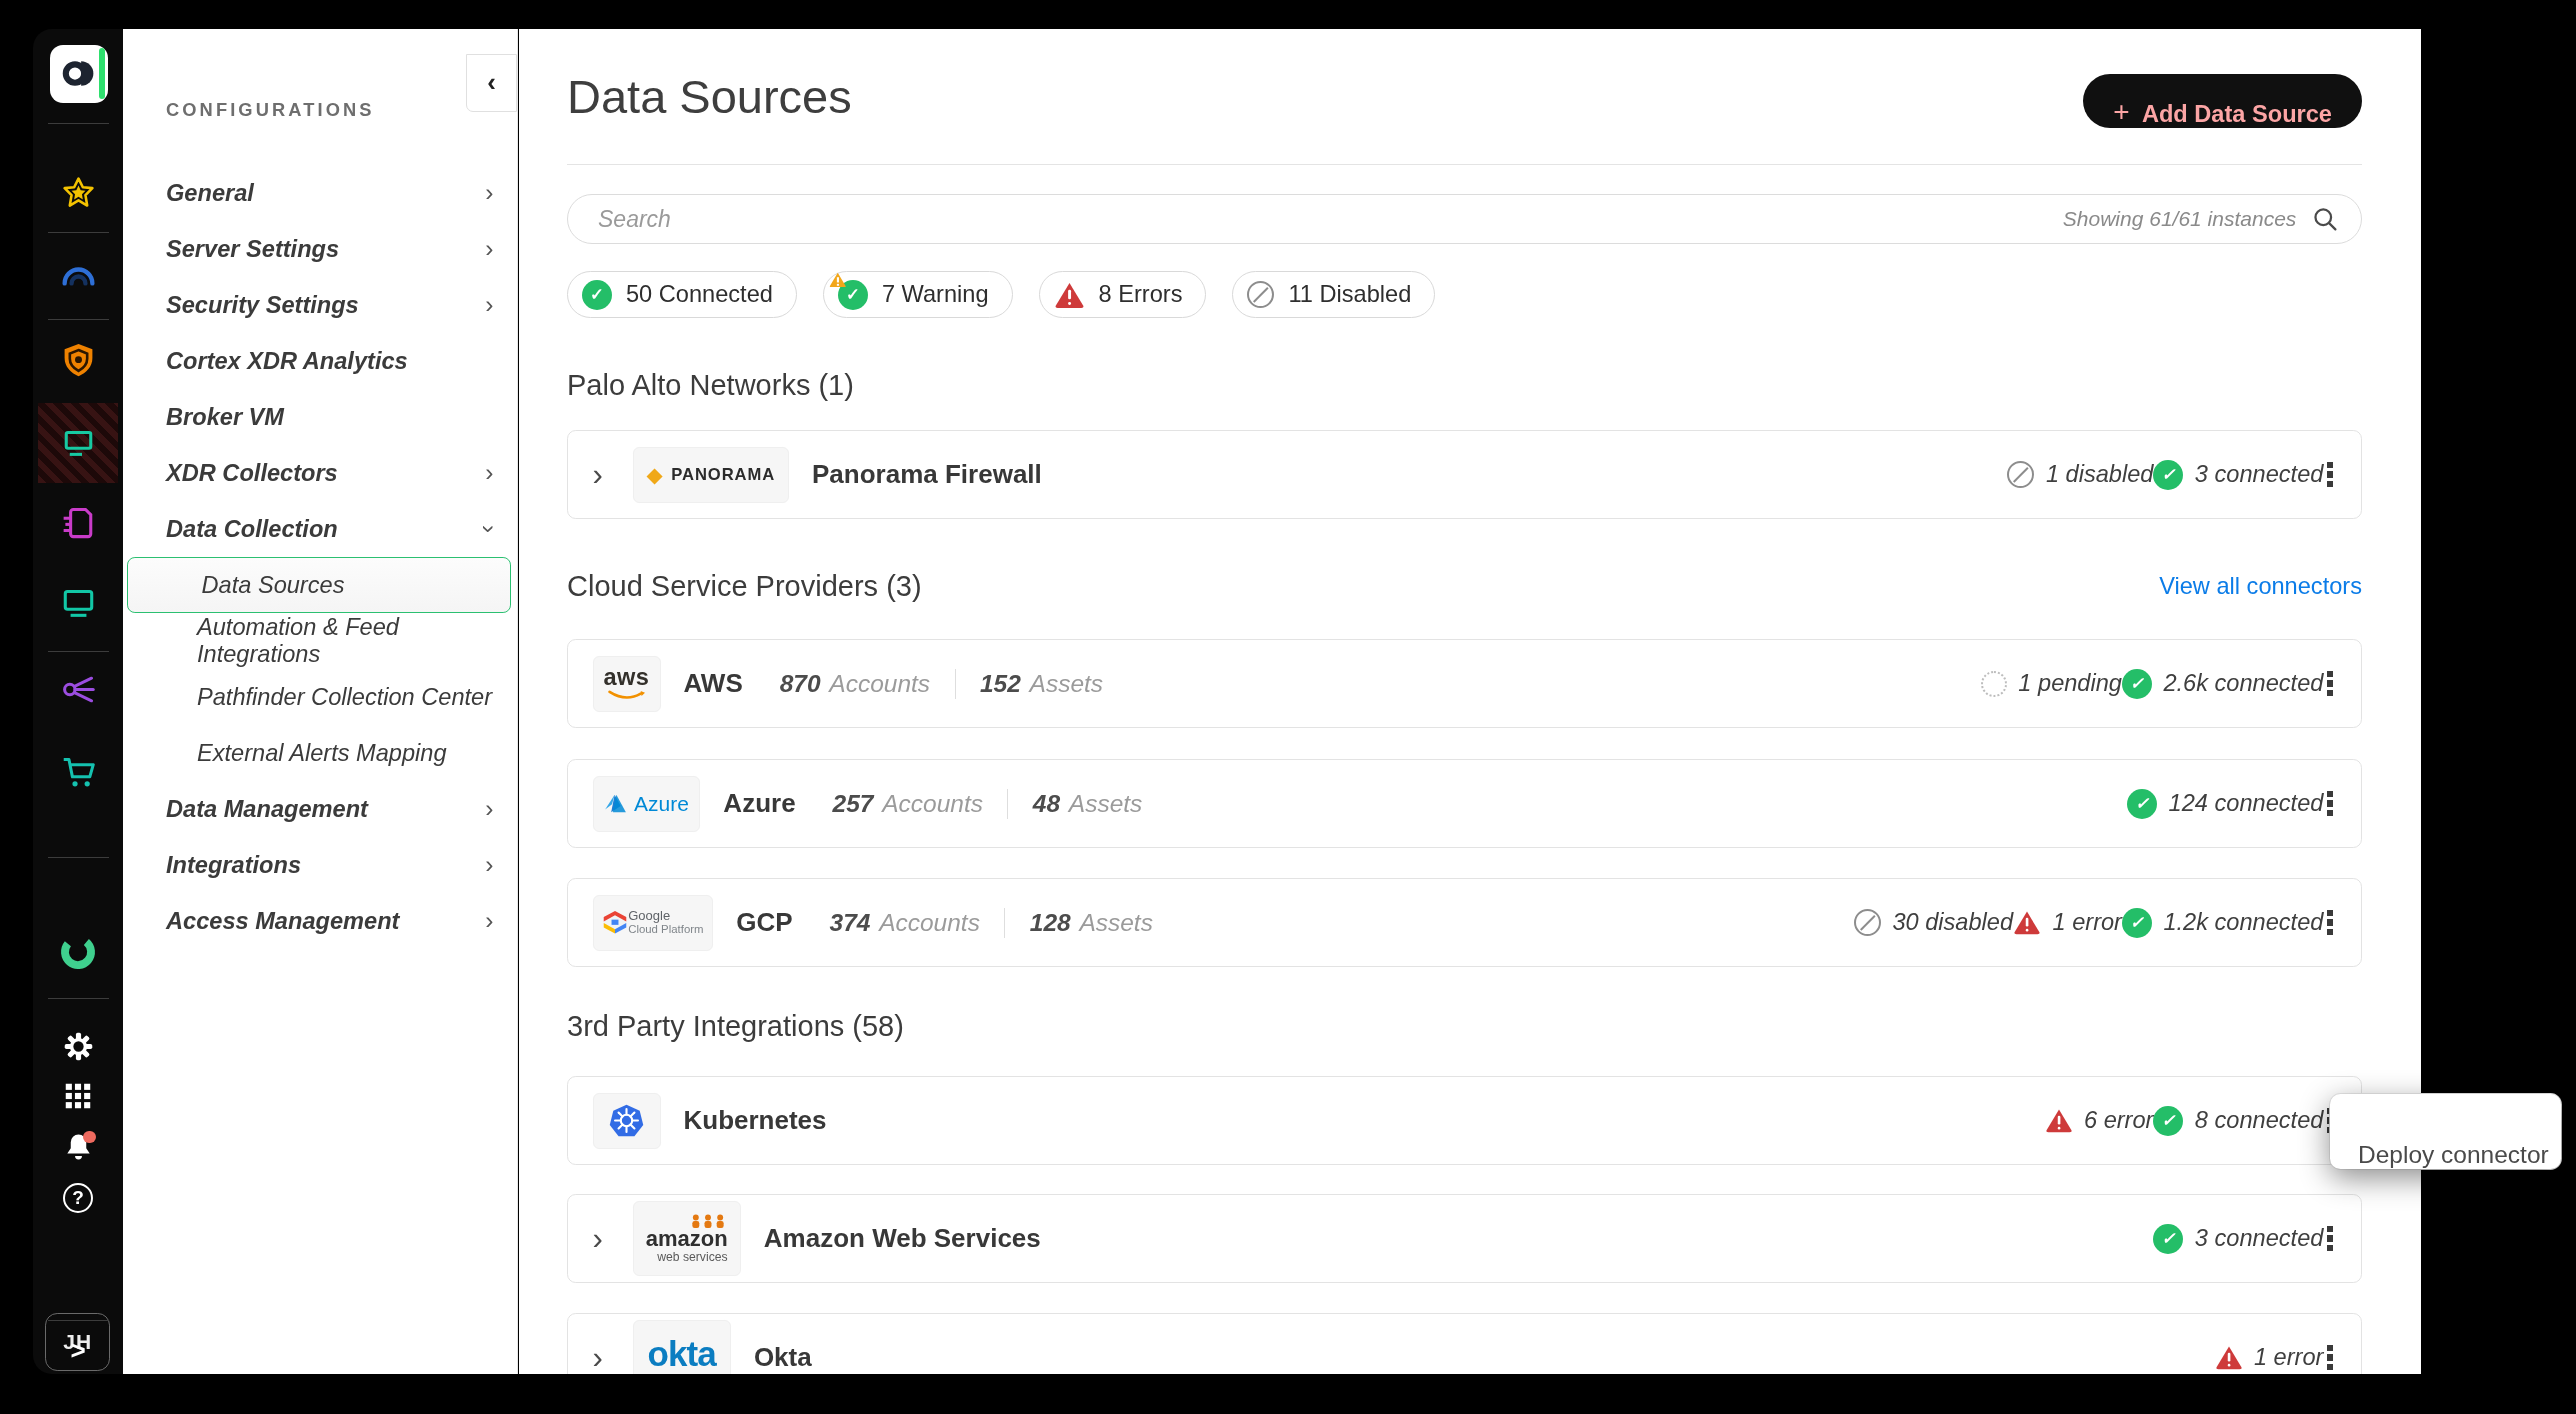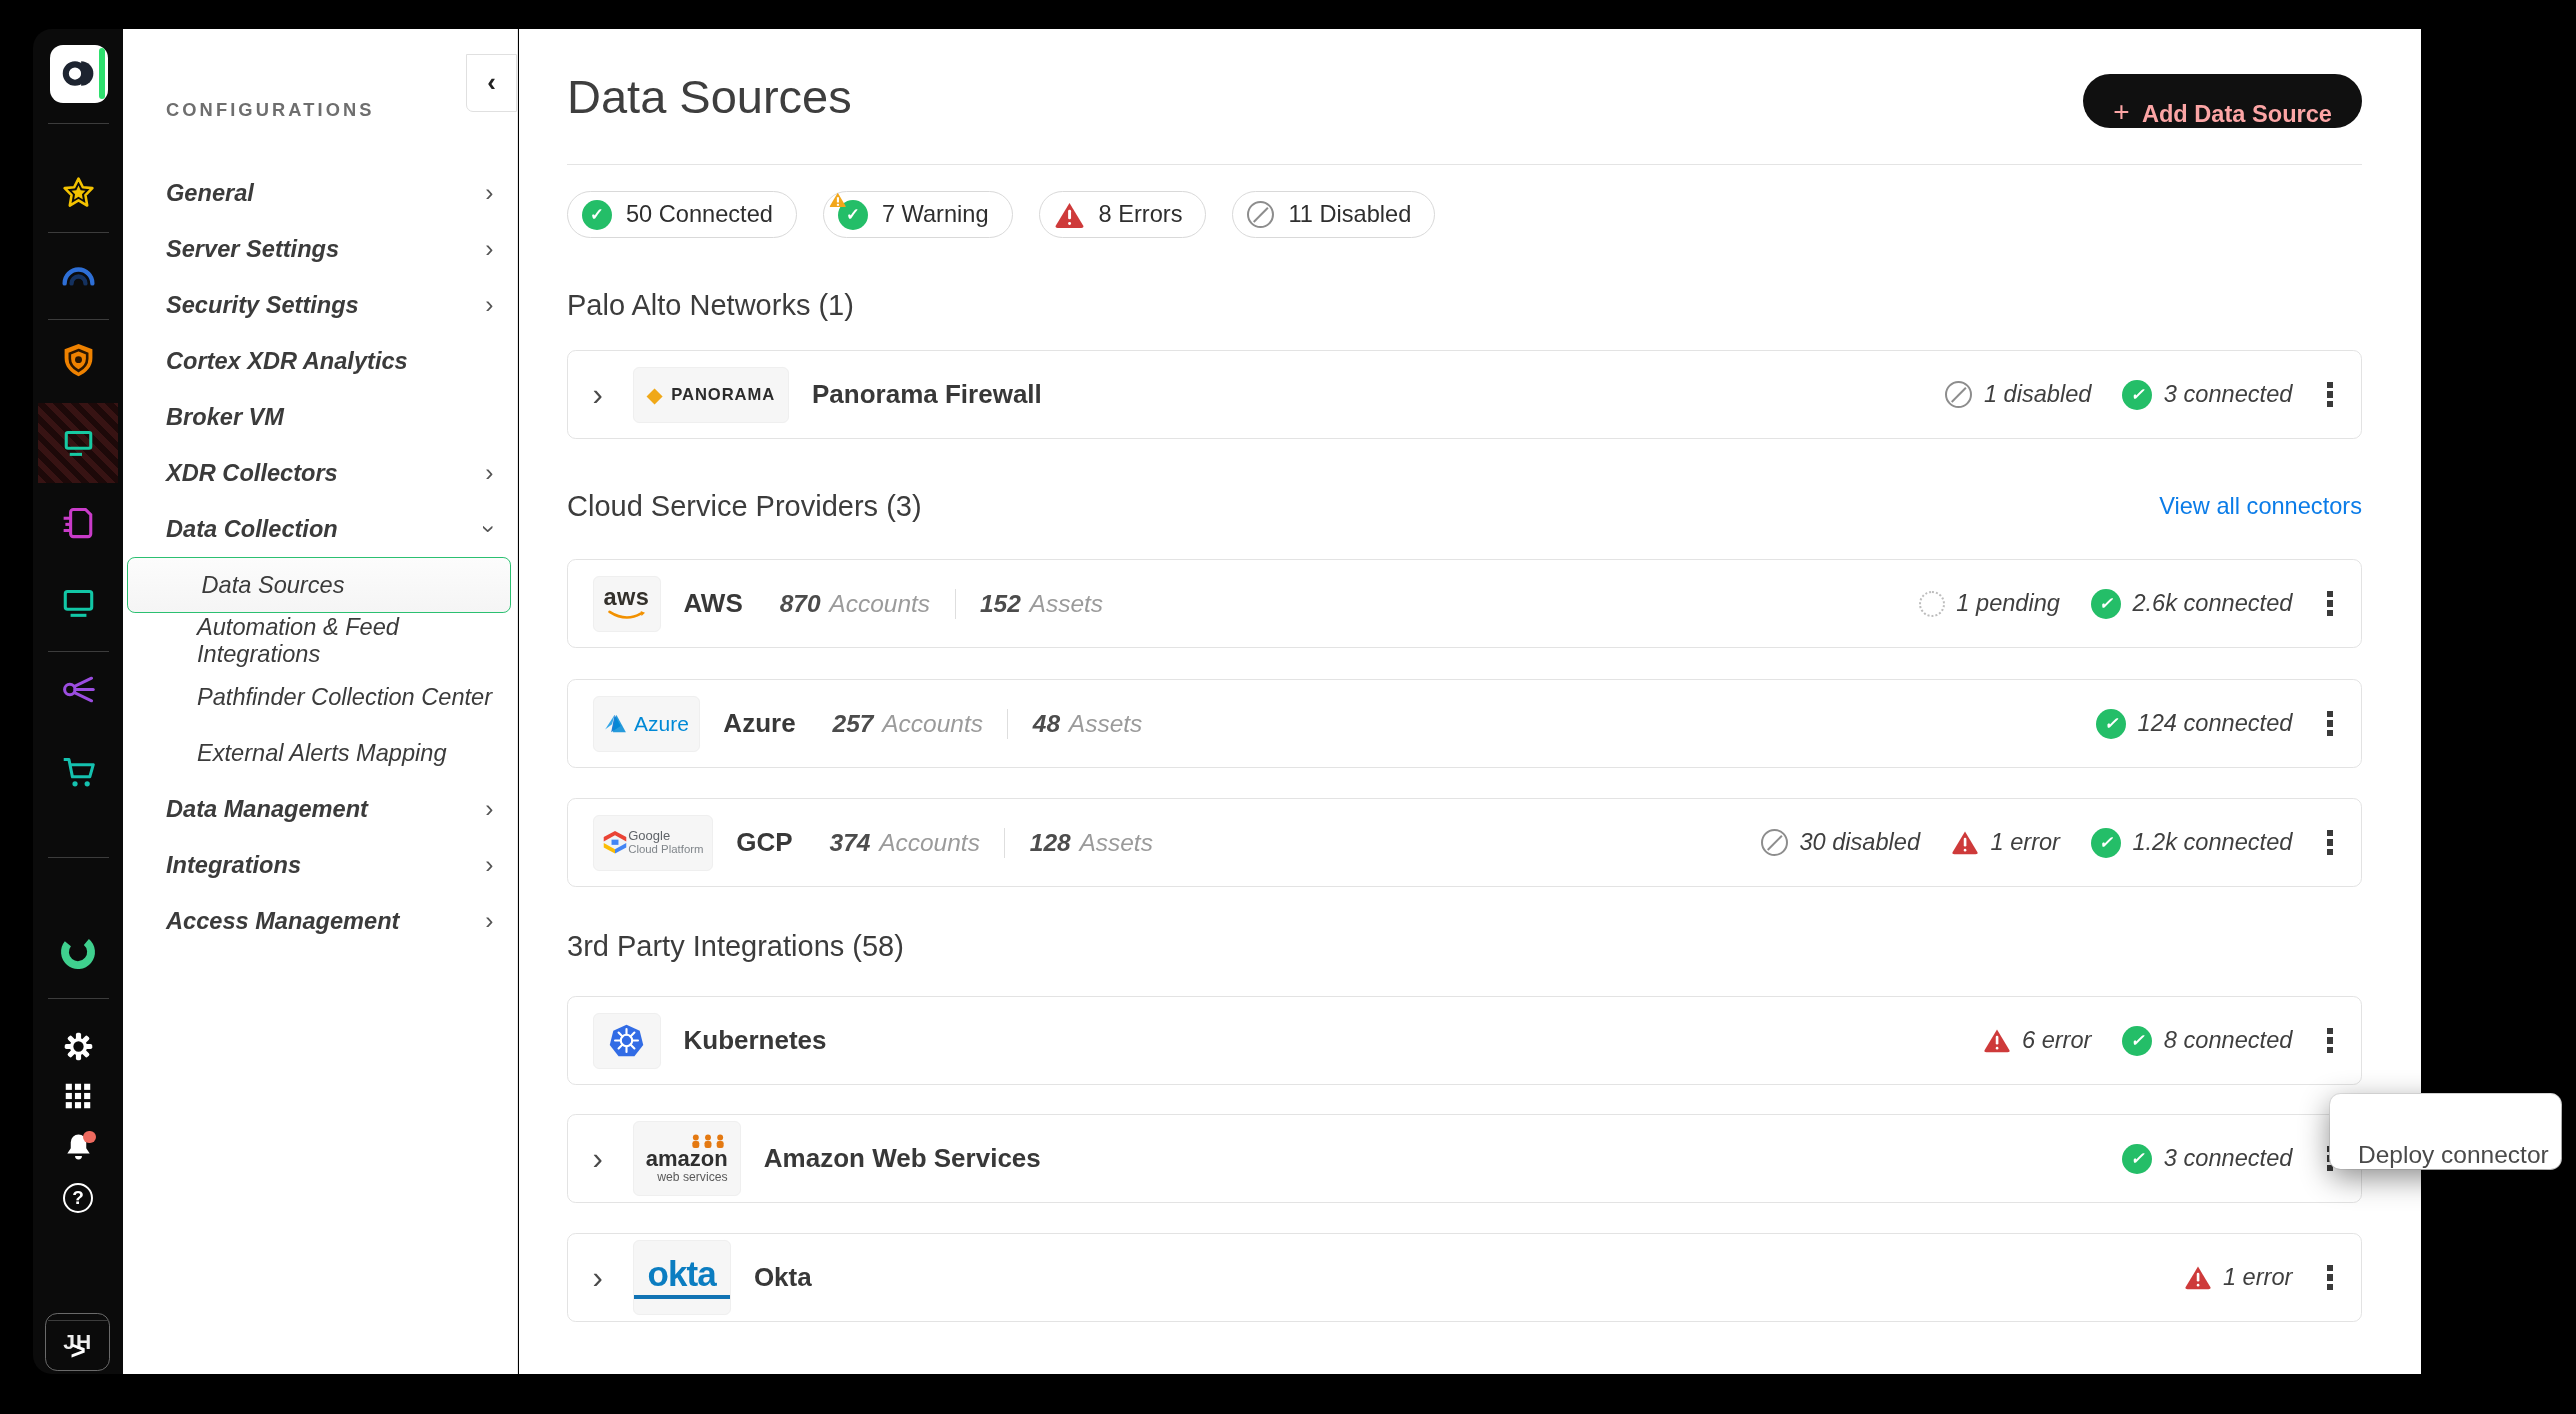--- a/index.html
+++ b/index.html
@@ -321,6 +321,14 @@
       <div class="hdivider"></div>
     </div>
 
+    <div class="search-wrap">
+      <input class="search-input" type="text" placeholder="Search" style="">
+      <span class="showing">Showing 61/61 instances</span>
+      <svg class="mag" width="26" height="26" viewBox="0 0 30 30">
+        <circle cx="13" cy="13" r="9" fill="none" stroke="#4a4a4a" stroke-width="2.6"></circle>
+        <line x1="20" y1="20" x2="27" y2="27" stroke="#4a4a4a" stroke-width="2.6" stroke-linecap="round"></line>
+      </svg>
+    </div>
 
     <div class="chips">
       <button class="chip">

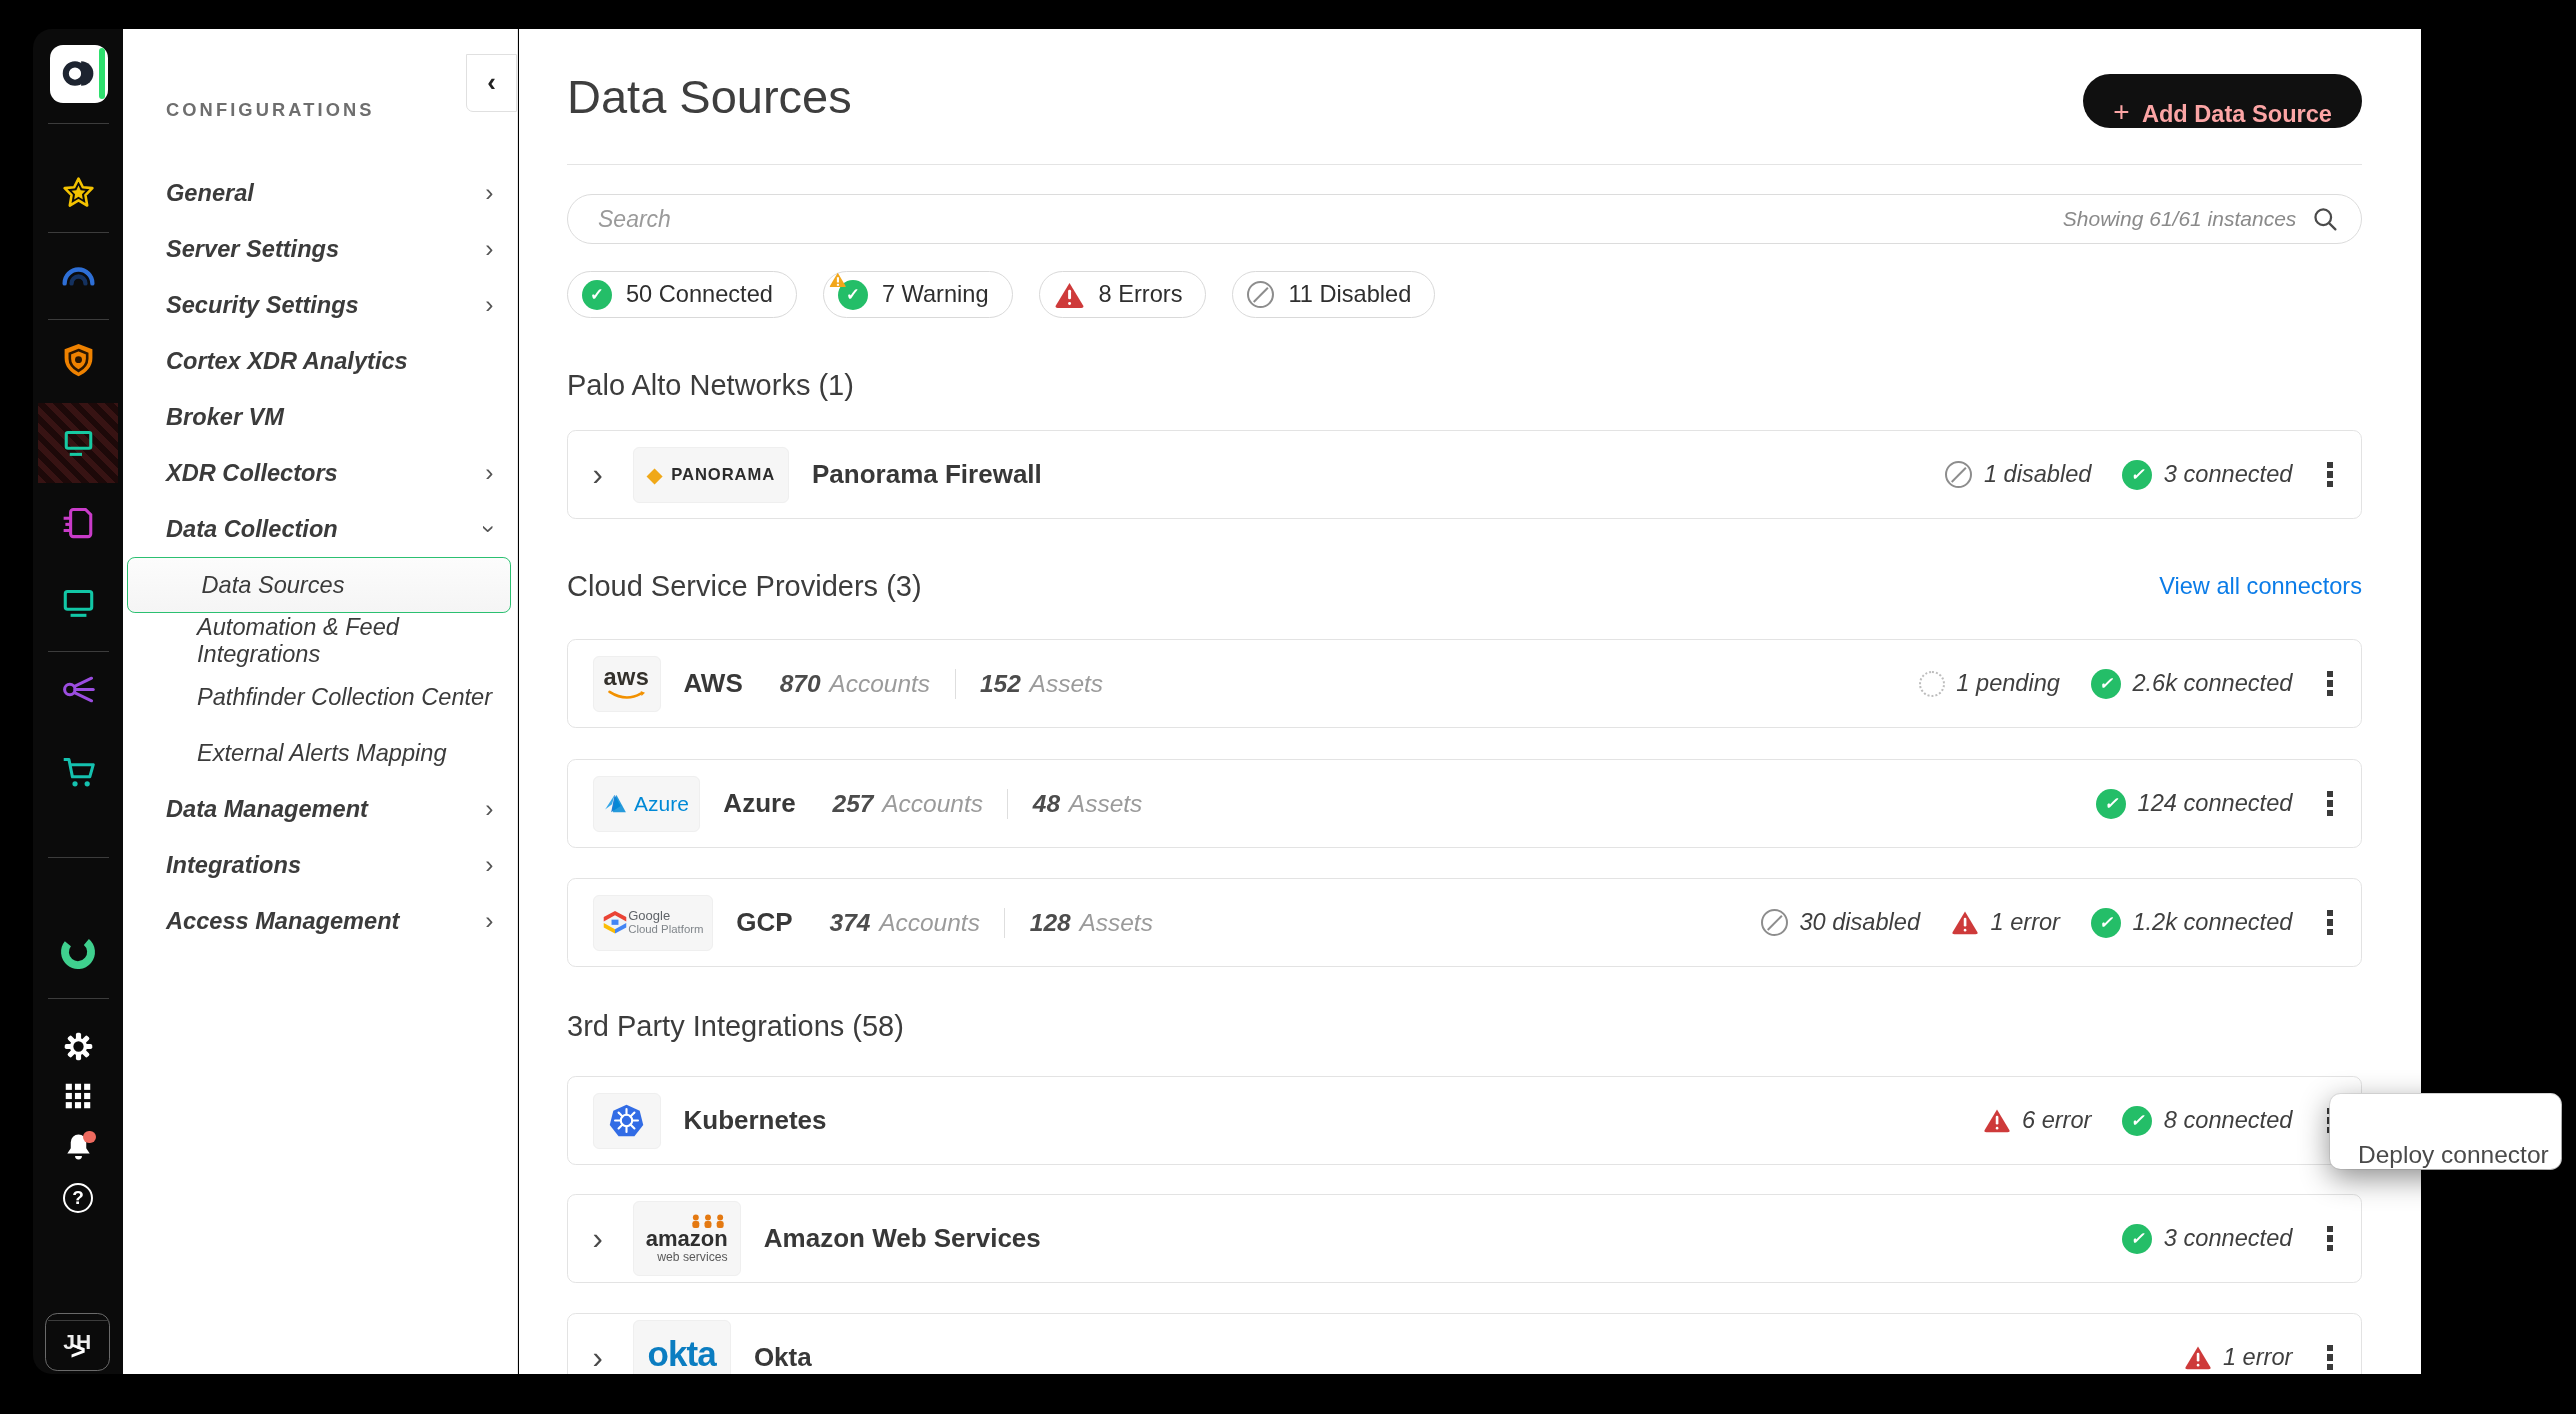--- a/index.html
+++ b/index.html
@@ -82,7 +82,7 @@
   .metric .mlabel { color:#9b9b9b; }
   .vsep { width:0.9px; height:30px; background:#dedede; margin-left:24.5px; }
   .vsep + .metric { margin-left:24.5px; }
-  .row-right { margin-left:auto; display:flex; align-items:center; gap:31px; }
+  .row-right { margin-left:auto; display:flex; align-items:center; }
   .status { display:flex; align-items:center; gap:11.4px; font-size:23.6px; font-style:italic; color:#3f3f3f; white-space:nowrap; }
 
   

